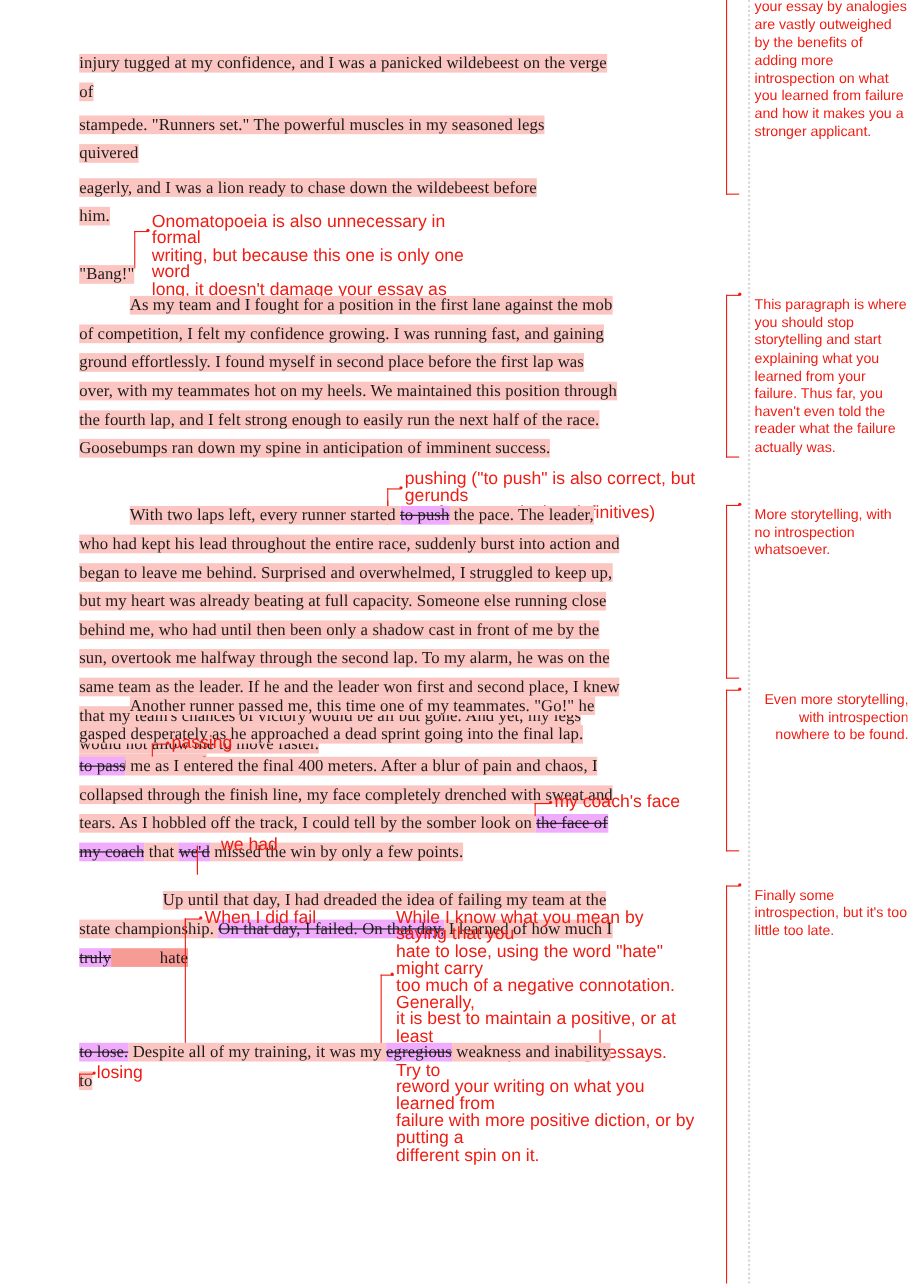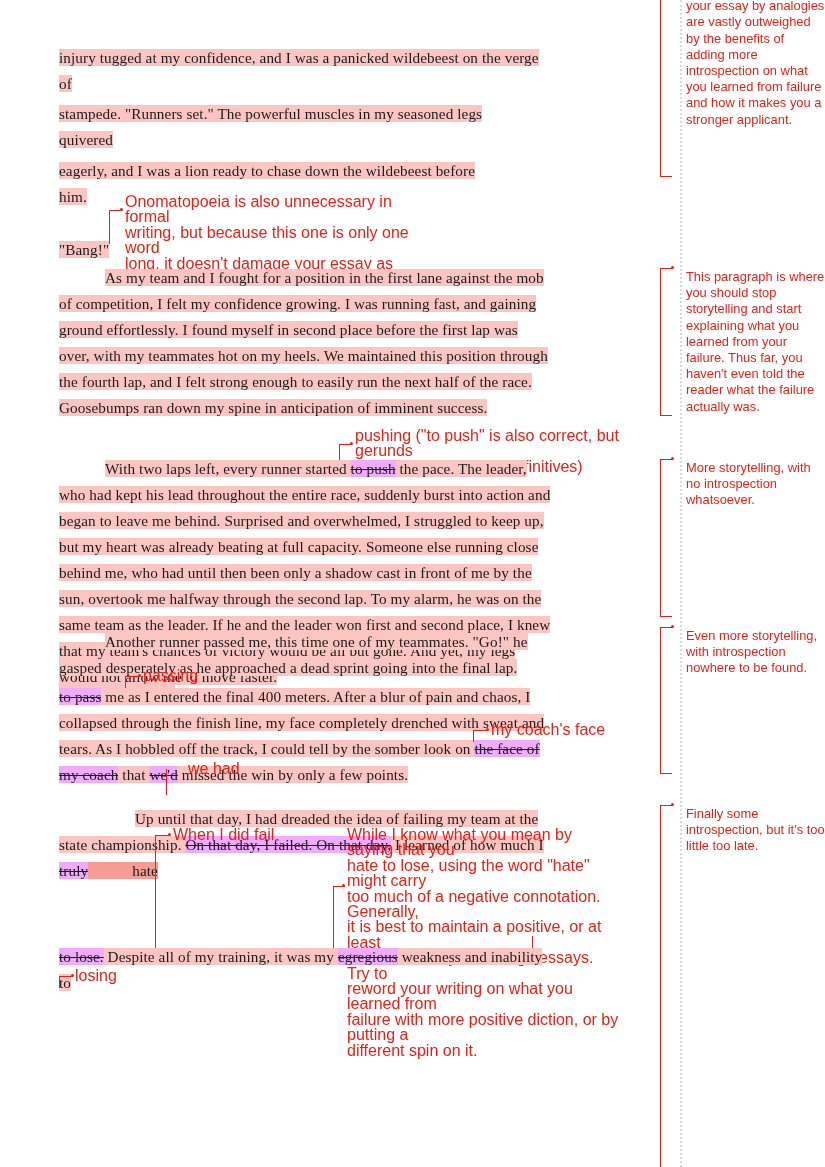--- a/index.html
+++ b/index.html
@@ -24,7 +24,7 @@
   
   .doc {
     position: absolute;
-    left: 3px; top: 0;
+    left: 16px; top: 0;
     width: 660px;
     height: 985px;
   }

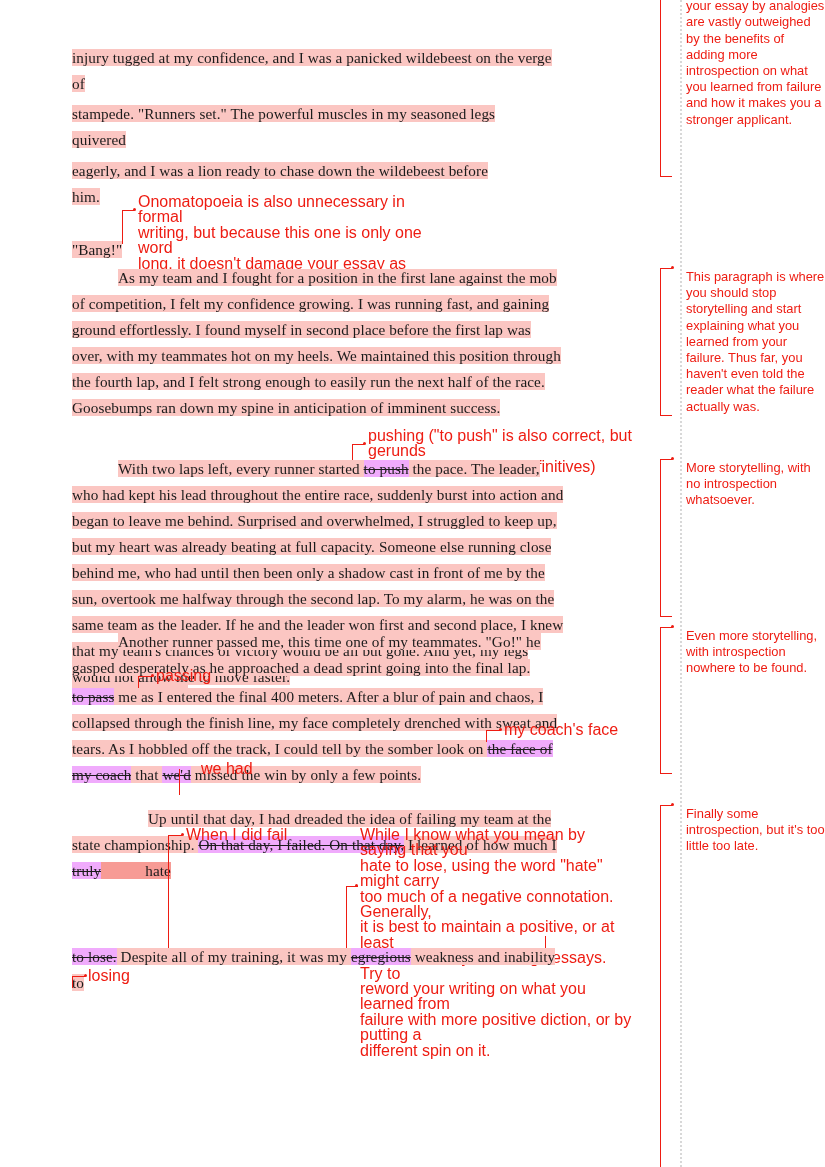--- a/index.html
+++ b/index.html
@@ -224,7 +224,7 @@
 
   <div class="bracket" style="top:627px; height:147px;"></div>
   <div class="bracket-dot" style="top:625px;"></div>
-  <div class="comment" style="top:628px;">Even more storytelling, with introspection nowhere to be found.</div>
+  <div class="comment" style="top:628px;text-align:right;">Even more storytelling, with introspection nowhere to be found.</div>
 
   <div class="bracket open-bottom" style="top:805px; height:362px;"></div>
   <div class="bracket-dot" style="top:803px;"></div>

